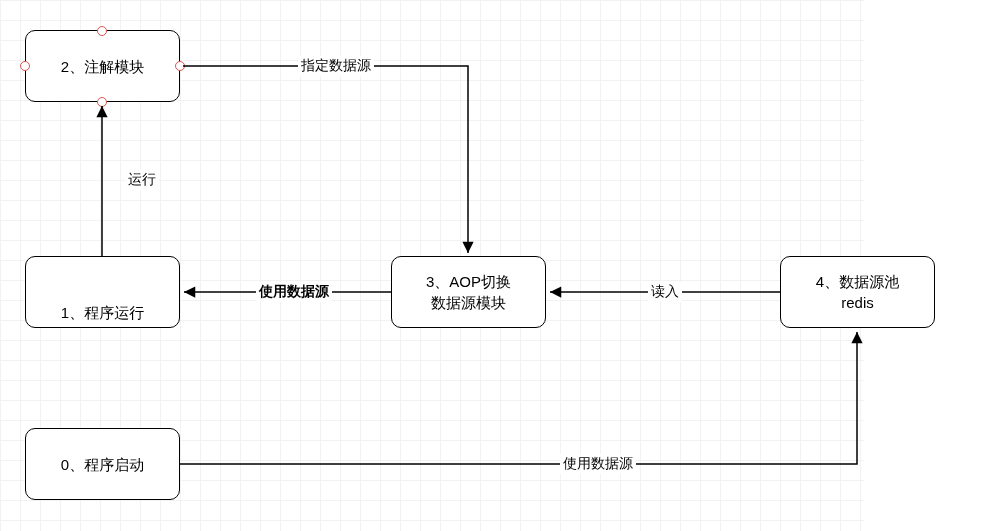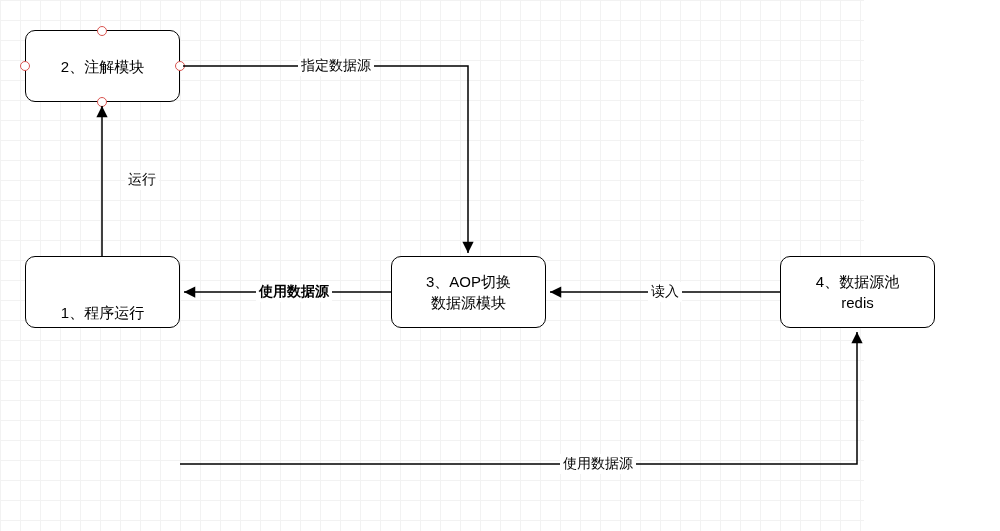--- a/index.html
+++ b/index.html
@@ -87,6 +87,9 @@
 redis</span>
   </div>
 
+  <div class="node" style="left:25px; top:428px; width:155px; height:72px;">
+    <span>0、程序启动</span>
+  </div>
 
   <svg class="wires">
     <defs>

